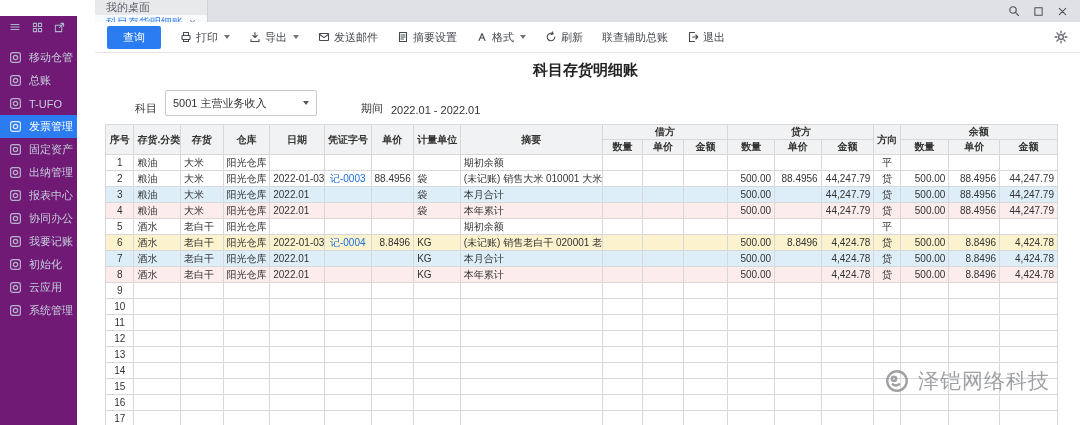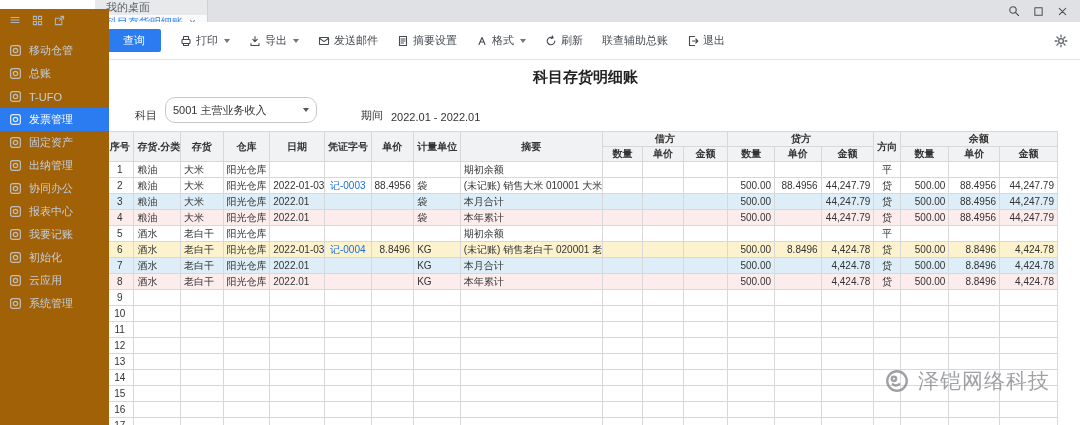--- a/index.html
+++ b/index.html
@@ -28,7 +28,7 @@
   .tab-actions .icn{display:flex;cursor:pointer;}
 
   
-  .toolbar{height:38px;background:#fff;border-bottom:1px solid #e4e4e4;display:flex;align-items:center;gap:3px;padding:0 12px;flex:0 0 auto;}
+  .toolbar{height:31px;background:#fff;border-bottom:1px solid #e4e4e4;display:flex;align-items:center;gap:3px;padding:0 12px;flex:0 0 auto;}
   .tb-btn{display:flex;align-items:center;gap:4px;padding:3px 8px;font-size:11px;color:#454a50;border-radius:2px;cursor:pointer;white-space:nowrap;}
   .tb-btn .icn{display:flex;color:#5f6捷570;}
   .tb-btn.primary{background:#2a7cf0;color:#fff;padding:4px 16px;margin-right:8px;}

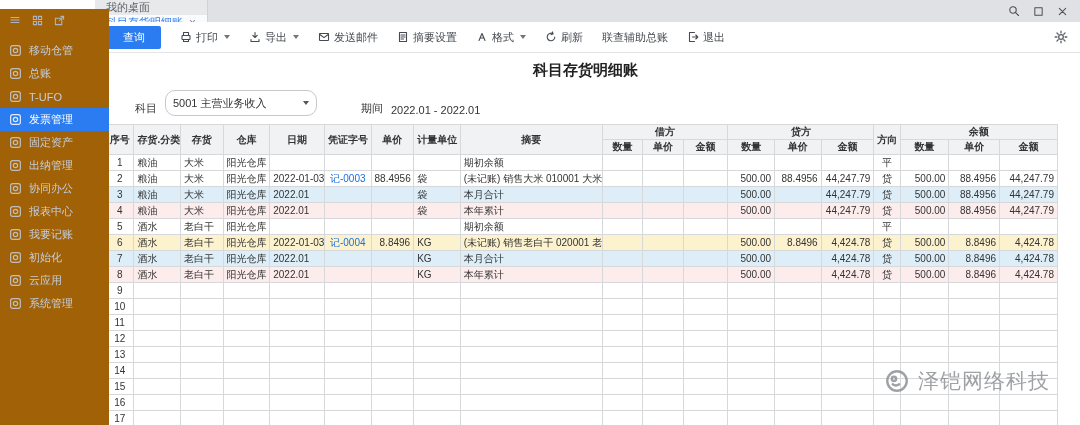--- a/index.html
+++ b/index.html
@@ -8,7 +8,7 @@
   .app{position:relative;width:1080px;height:425px;background:#fff;overflow:hidden;color:#333;font-size:11px;}
 
   
-  .sidebar{position:absolute;left:0;top:9px;bottom:0;width:109px;background:#a16207;z-index:5;}
+  .sidebar{position:absolute;left:0;top:16px;bottom:0;width:77px;background:#701a75;z-index:5;}
   .sidebar-top{height:22px;display:flex;align-items:center;gap:11px;padding:0 9px;color:#aab6c8;}
   .sidebar-top .icn{display:flex;cursor:pointer;}
   .sidebar-menu{padding-top:8px;}

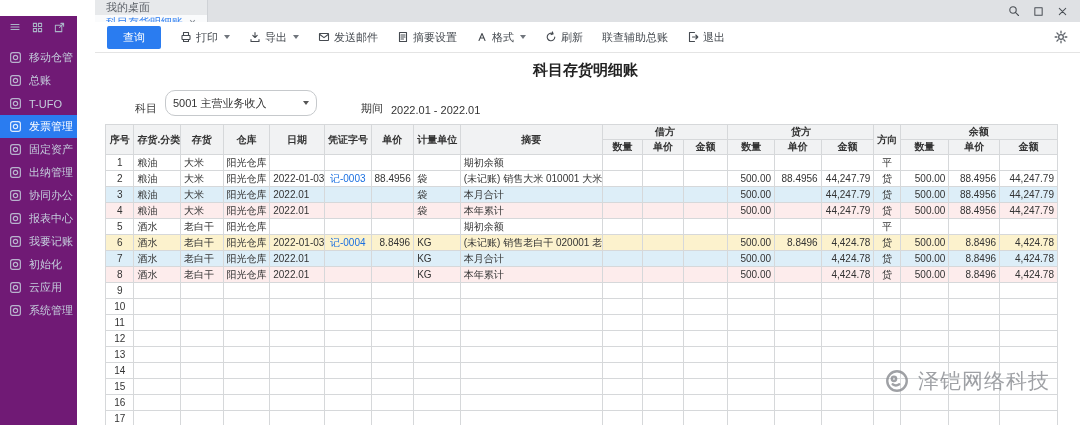--- a/index.html
+++ b/index.html
@@ -40,7 +40,7 @@
   .report-title{text-align:center;font-size:15px;font-weight:bold;color:#222;margin:3px 0 10px;}
   .filters{display:flex;align-items:flex-end;font-size:11px;color:#333;margin:0 0 8px 30px;}
   .filter-label{margin-right:8px;}
-  .filter-select{display:flex;align-items:center;justify-content:space-between;width:152px;height:20px;border:1px solid #c6c9cc;border-radius:10px;padding:12px 7px;background:#fff;cursor:pointer;margin-right:44px;}
+  .filter-select{display:flex;align-items:center;justify-content:space-between;width:152px;height:20px;border:1px solid #c6c9cc;border-radius:2px;padding:12px 7px;background:#fff;cursor:pointer;margin-right:44px;}
   .filter-select .caret{border-top-color:#555;}
   .period-value{color:#333;}
 

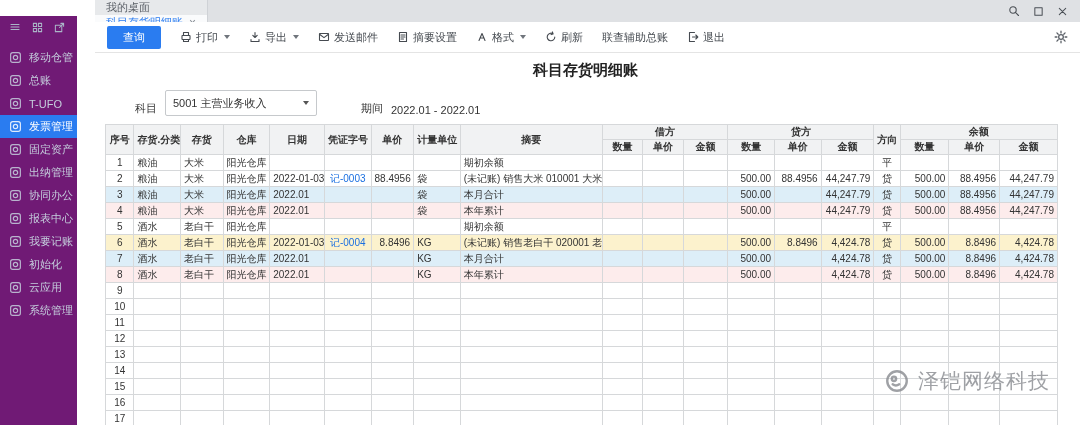--- a/index.html
+++ b/index.html
@@ -150,16 +150,16 @@
               <circle cx="6" cy="6" r="2"></circle>
             </svg>
           </span>
+          <span>报表中心</span>
+        </div>
+        <div class="side-item">
+          <span class="icn">
+            <svg width="13" height="13" viewBox="0 0 12 12" fill="none" stroke="currentColor" stroke-width="1.1" stroke-linecap="round" stroke-linejoin="round">
+              <rect x="1.5" y="1.5" width="9" height="9" rx="2"></rect>
+              <circle cx="6" cy="6" r="2"></circle>
+            </svg>
+          </span>
           <span>协同办公</span>
-        </div>
-        <div class="side-item">
-          <span class="icn">
-            <svg width="13" height="13" viewBox="0 0 12 12" fill="none" stroke="currentColor" stroke-width="1.1" stroke-linecap="round" stroke-linejoin="round">
-              <rect x="1.5" y="1.5" width="9" height="9" rx="2"></rect>
-              <circle cx="6" cy="6" r="2"></circle>
-            </svg>
-          </span>
-          <span>报表中心</span>
         </div>
         <div class="side-item">
           <span class="icn">

